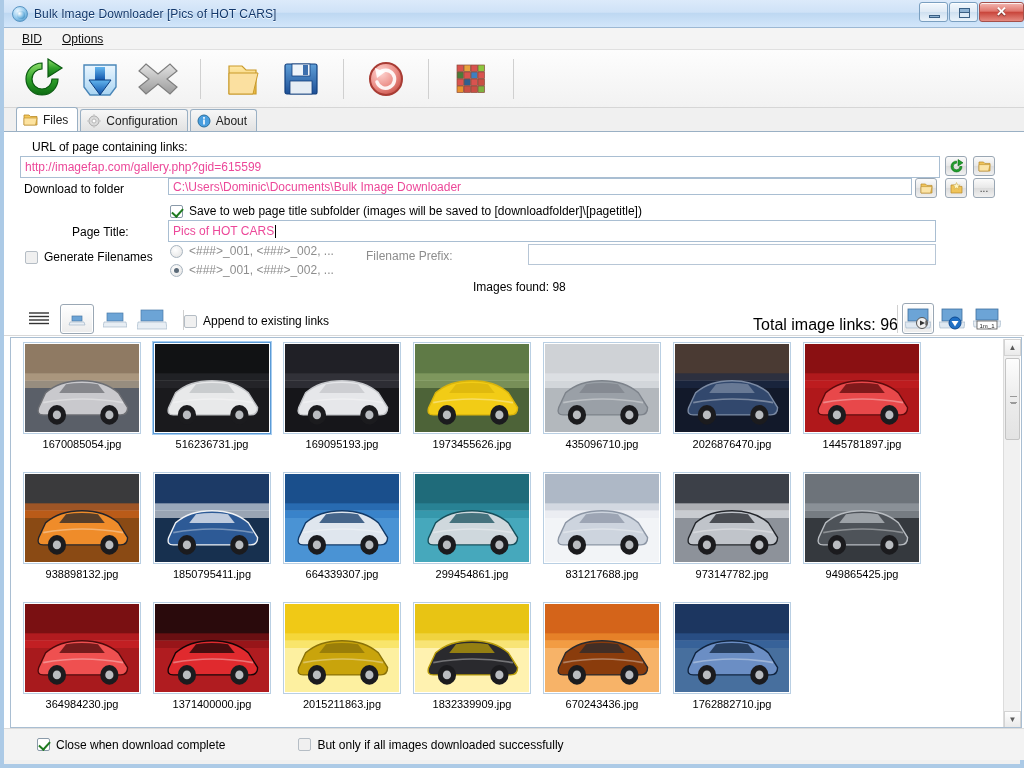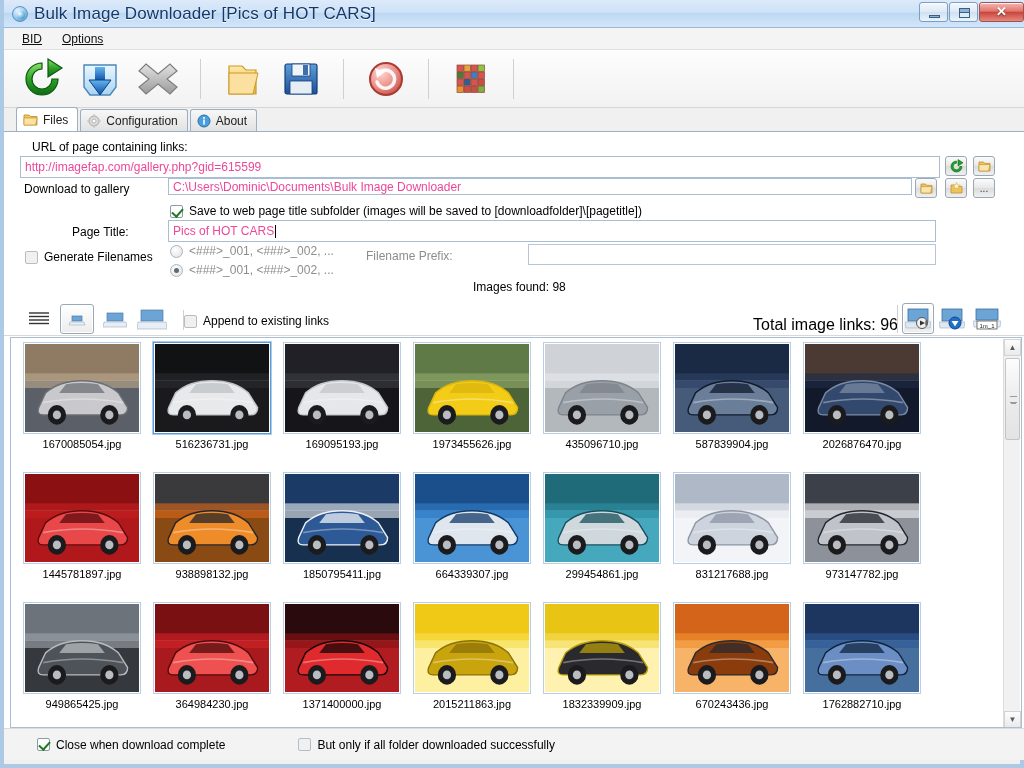--- a/index.html
+++ b/index.html
@@ -40,7 +40,7 @@
     background: radial-gradient(circle at 30% 30%, #ffffff 0%, #6fb4e0 60%, #2a6e9e 100%);
   }
   #title-text {
-    font-size:17px; color:#13386b; text-shadow: 0 1px 0 rgba(255,255,255,0.9);
+    font-size:12px; color:#13386b; text-shadow: 0 1px 0 rgba(255,255,255,0.9);
     letter-spacing:0.1px;
   }
   .win-btns { position:absolute; right:4px; top:2px; display:flex; gap:0; }

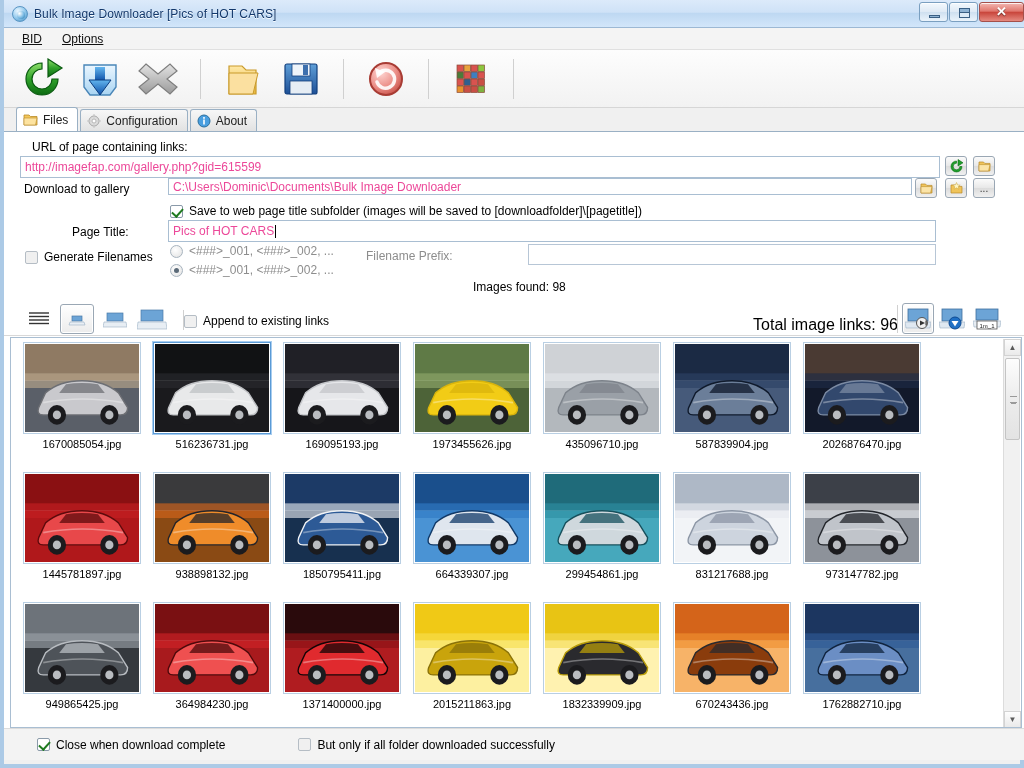--- a/index.html
+++ b/index.html
@@ -417,7 +417,7 @@
       </svg>
     </div>
 
-    <div class="lbl" style="left:20px; top:50px;">Download to gallery</div>
+    <div class="lbl" style="left:20px; top:50px;">Download to folder</div>
     <div class="txtbox" style="left:164px; top:46px; width:744px; height:17px;">C:\Users\Dominic\Documents\Bulk Image Downloader</div>
     <div class="smallbtn" style="left:911px; top:46px;">
       <svg width="15" height="13" viewBox="0 0 15 13">

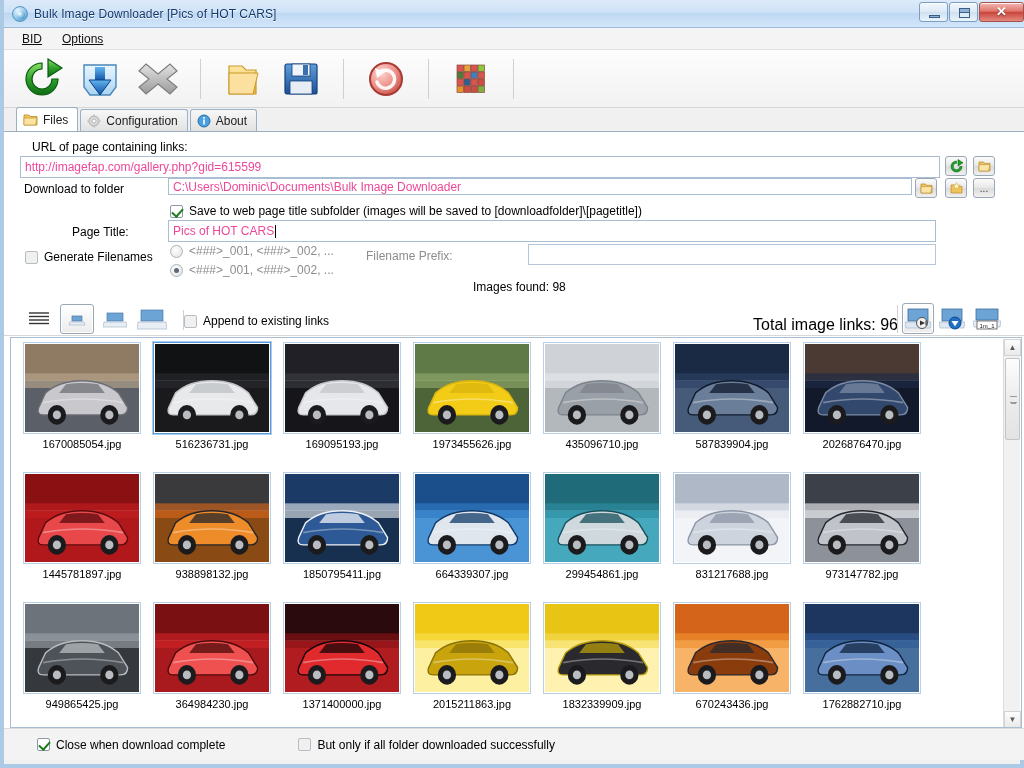--- a/index.html
+++ b/index.html
@@ -631,23 +631,6 @@
         <div class="thumb-cell">
           <div class="thumb-box">
             <svg viewBox="0 0 100 72" class="thumb-img" preserveAspectRatio="none">
-              <rect x="0" y="0" width="100" height="30" fill="#1b2a44"></rect>
-              <rect x="0" y="30" width="100" height="42" fill="#465a7a"></rect>
-              <rect x="0" y="24" width="100" height="12" fill="#2d4266" opacity="0.65"></rect>
-              <path d="M12 52 L18 40 Q30 30 50 30 Q70 30 82 40 L90 52 Q90 58 84 58 L16 58 Q10 58 12 52 Z" fill="#6b7e99" stroke="#0f1a2c" stroke-width="1.2"></path>
-              <path d="M30 40 L36 33 Q50 31 64 33 L70 40 Z" fill="#0f1a2c" opacity="0.75"></path>
-              <circle cx="28" cy="58" r="8" fill="#1b1b1e"></circle>
-              <circle cx="28" cy="58" r="3.6" fill="#b9bcc0"></circle>
-              <circle cx="74" cy="58" r="8" fill="#1b1b1e"></circle>
-              <circle cx="74" cy="58" r="3.6" fill="#b9bcc0"></circle>
-              <path d="M16 48 Q50 42 86 48" stroke="#ffffff" stroke-width="1.4" fill="none" opacity="0.35"></path>
-            </svg>
-          </div>
-          <div class="thumb-name">587839904.jpg</div>
-        </div>
-        <div class="thumb-cell">
-          <div class="thumb-box">
-            <svg viewBox="0 0 100 72" class="thumb-img" preserveAspectRatio="none">
               <rect x="0" y="0" width="100" height="30" fill="#4a3a33"></rect>
               <rect x="0" y="30" width="100" height="42" fill="#12192a"></rect>
               <rect x="0" y="24" width="100" height="12" fill="#1d2b46" opacity="0.65"></rect>

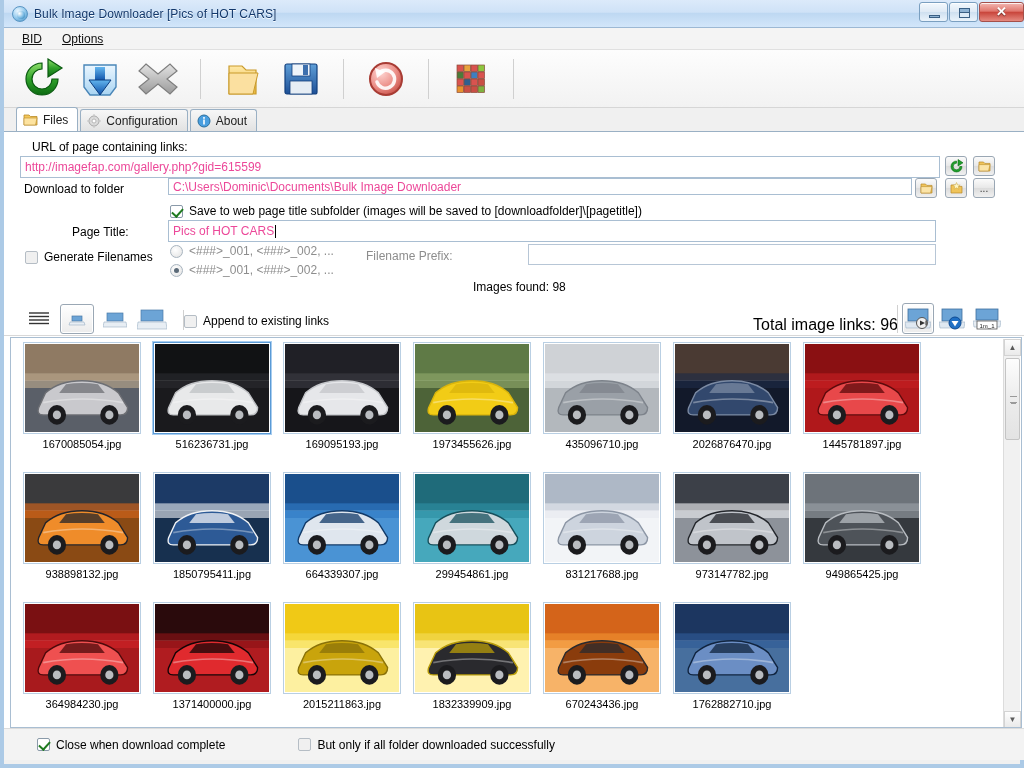--- a/index.html
+++ b/index.html
@@ -899,7 +899,7 @@
     </div>
     <div class="sb-chk" style="margin-left:73px;">
       <span class="chk dis"></span>
-      <span>But only if all folder downloaded successfully</span>
+      <span>But only if all images downloaded successfully</span>
     </div>
   </div>
 

